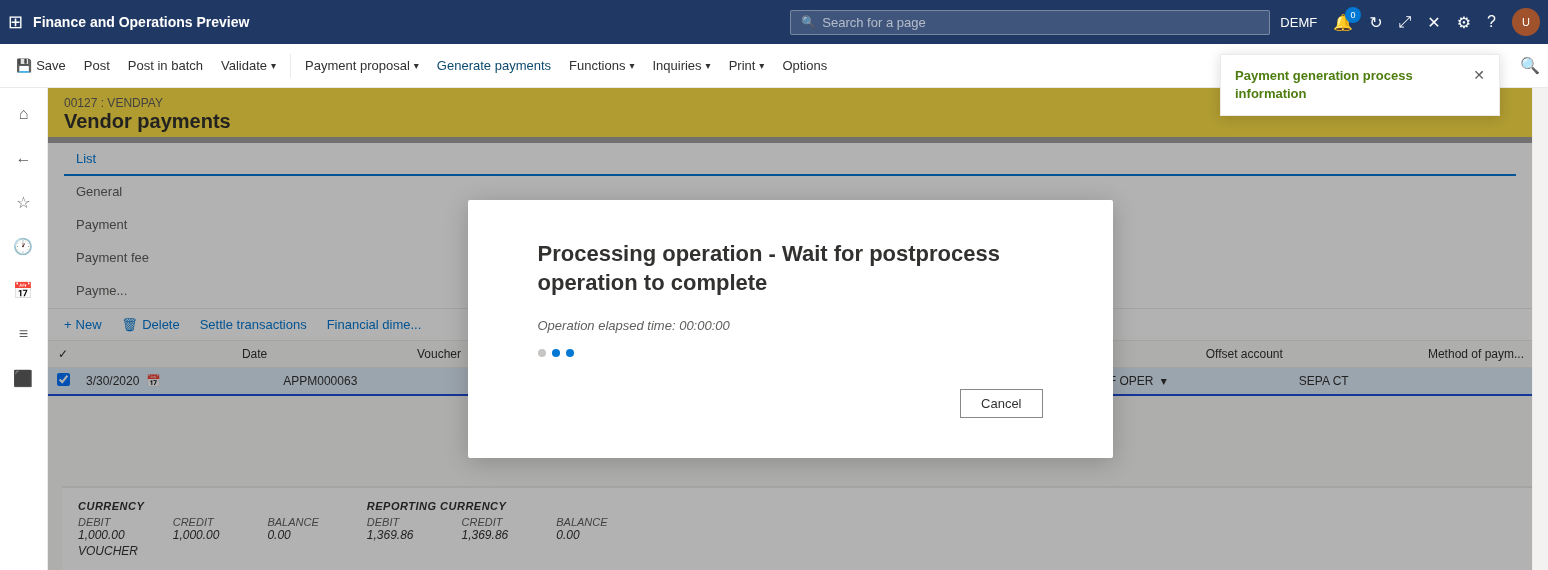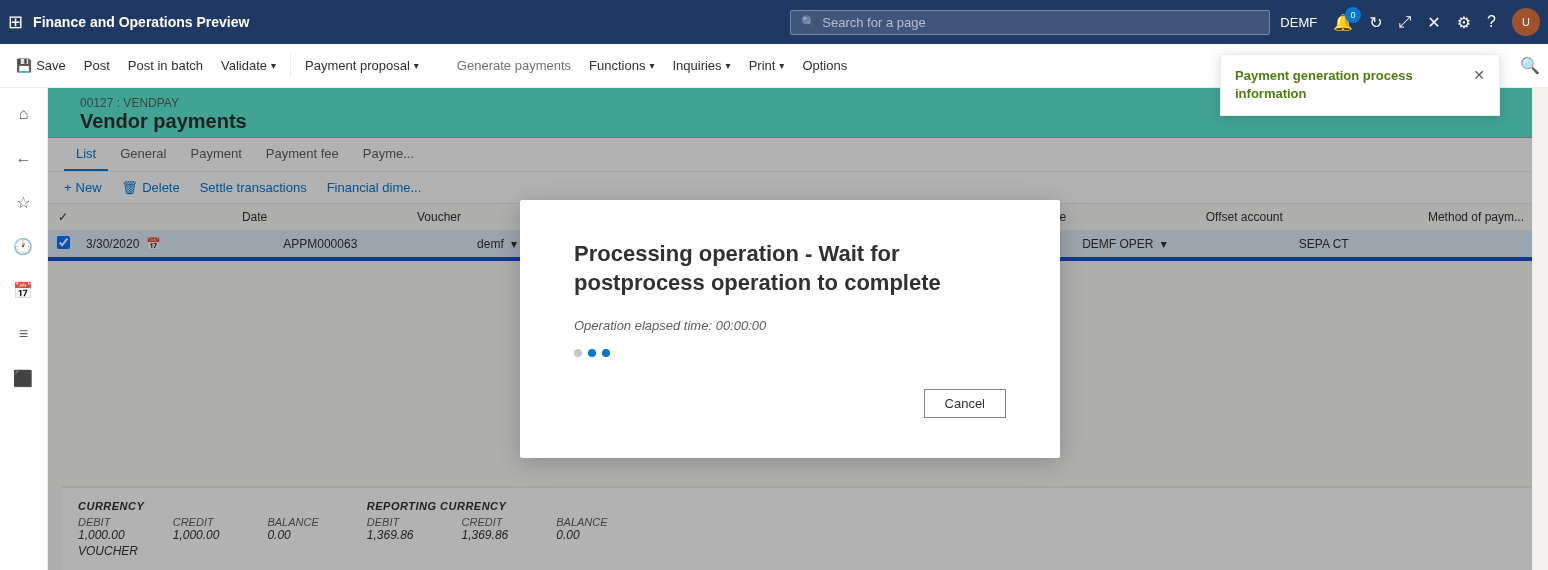--- a/index.html
+++ b/index.html
@@ -66,7 +66,7 @@
       color: #323130;
       white-space: nowrap;
     }
-    .cmd-btn.accent { color: #737373; margin-left: 20px; }
+    .cmd-btn.accent { color: #0c4a6e; }
     .cmd-sep { width: 1px; height: 24px; background: #edebe9; margin: 0 4px; }
     .cmd-search-icon { font-size: 16px; color: #605e5c; margin-left: auto; }
 

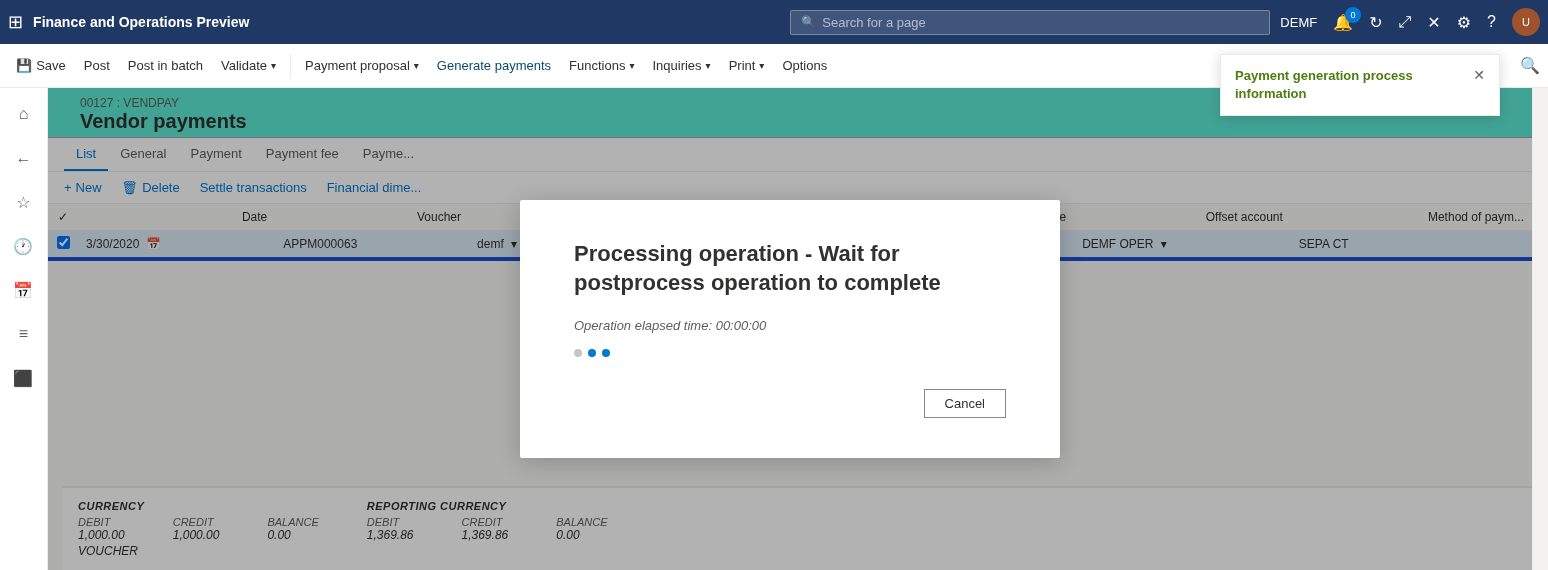--- a/index.html
+++ b/index.html
@@ -105,9 +105,9 @@
 
     
     .page-header {
-      padding: 8px 32px 4px;
-      background: #5eead4;
-      border-bottom: 1px solid #a3a3a3;
+      padding: 8px 16px 4px;
+      background: #fde047;
+      border-bottom: 6px solid #a3a3a3;
     }
     .breadcrumb { font-size: 12px; color: #605e5c; }
     .page-title { font-size: 20px; font-weight: 600; color: #323130; }

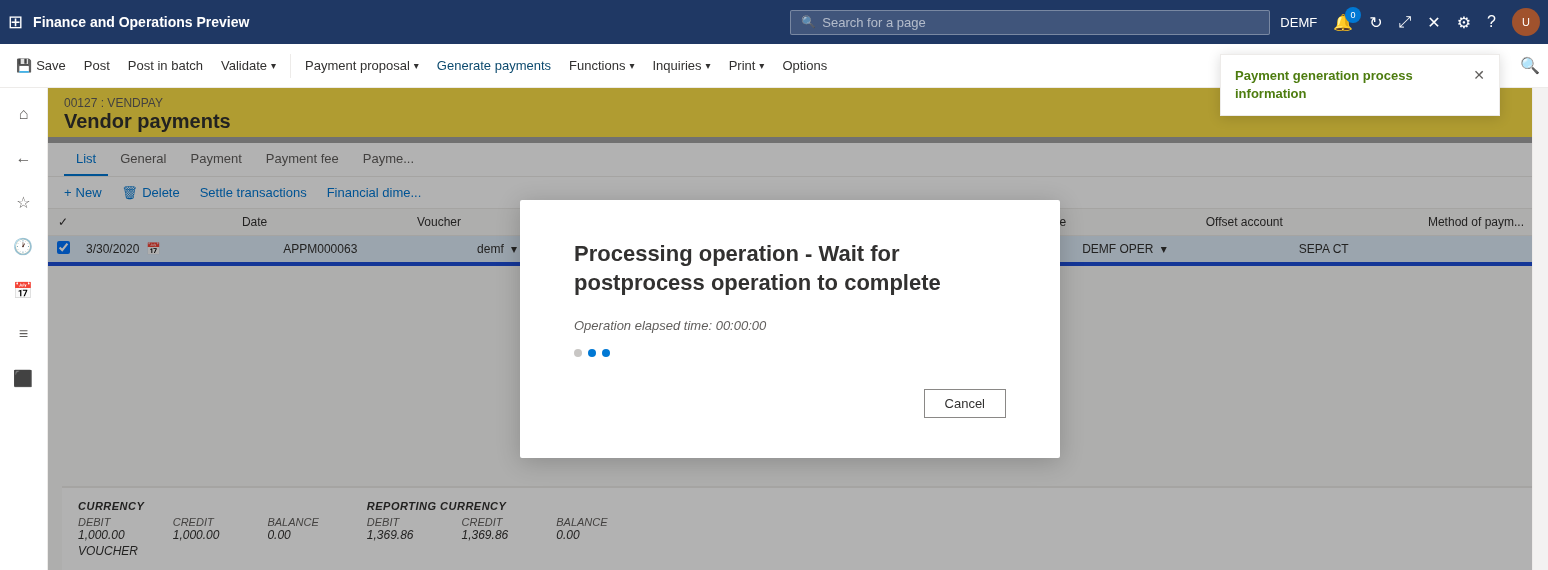--- a/index.html
+++ b/index.html
@@ -119,6 +119,7 @@
       display: flex;
       gap: 0;
       padding: 0 16px;
+      flex-direction: column;
     }
     .tab {
       padding: 8px 12px;

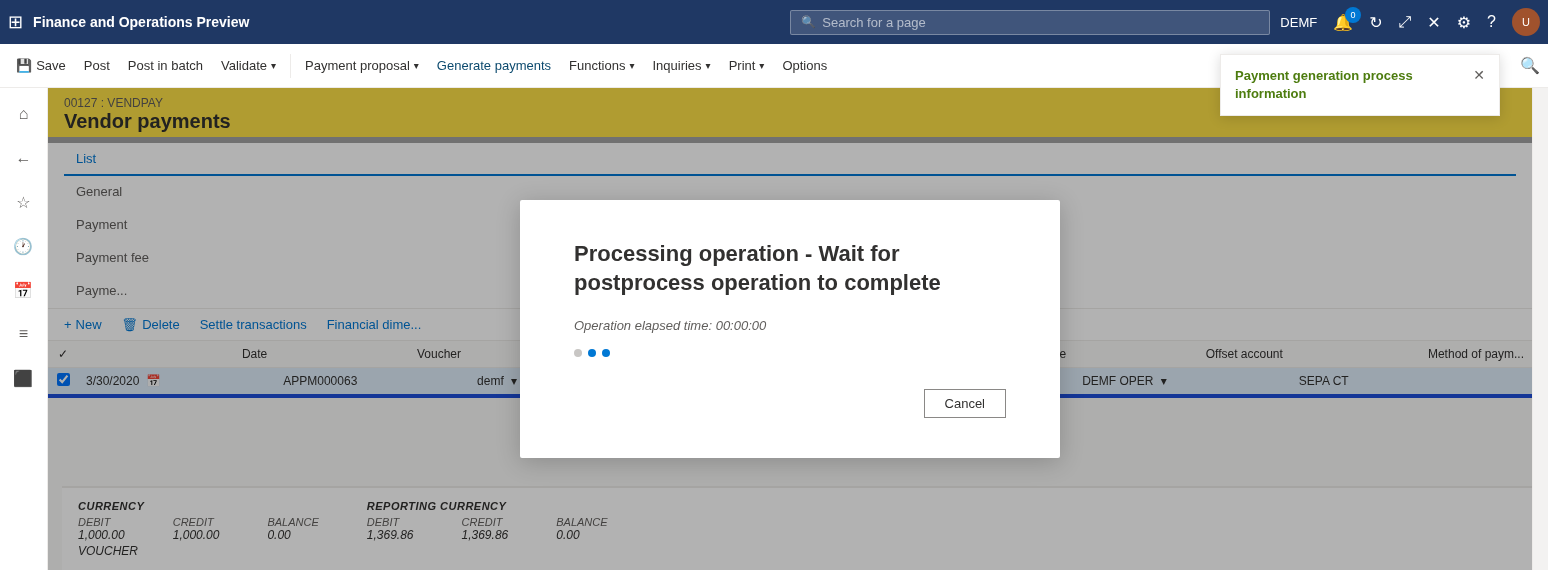--- a/index.html
+++ b/index.html
@@ -181,8 +181,8 @@
       background: white;
       border-radius: 2px;
       box-shadow: 0 4px 24px rgba(0,0,0,0.2);
-      width: 540px;
-      padding: 40px 54px;
+      width: 645px;
+      padding: 40px 70px;
       position: relative;
     }
     .modal-title {

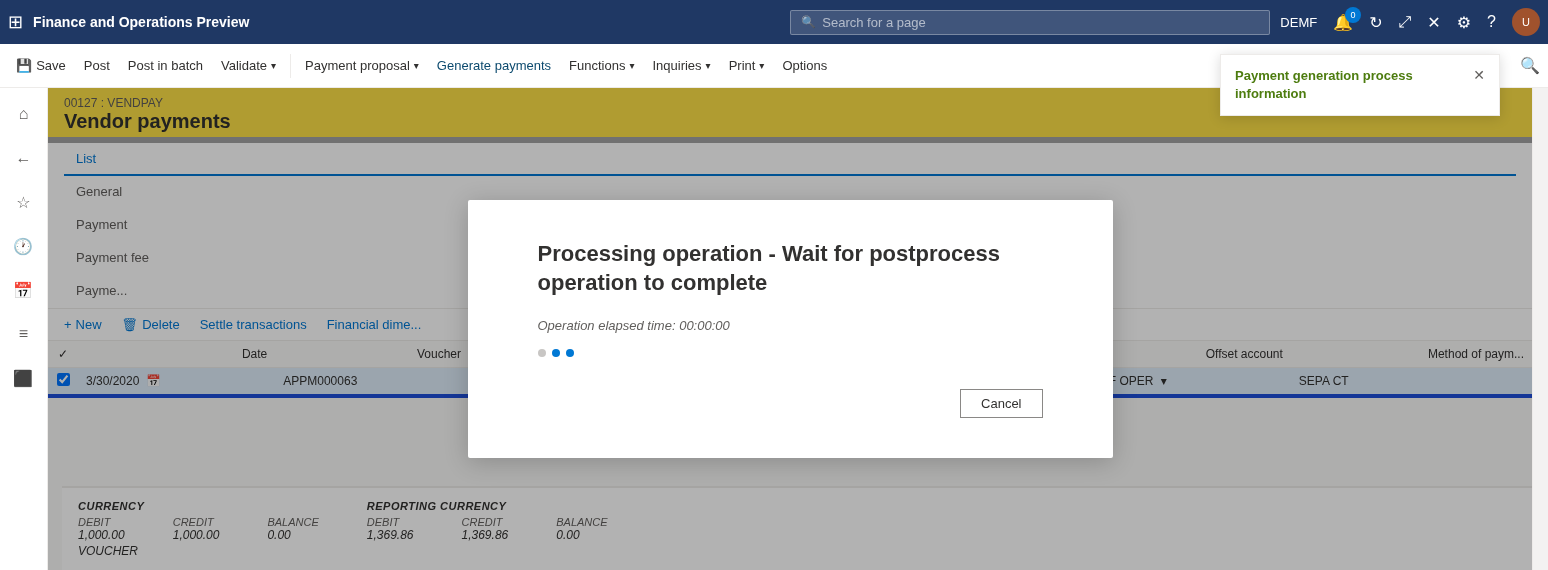--- a/index.html
+++ b/index.html
@@ -160,7 +160,7 @@
     }
     td {
       padding: 5px 8px;
-      border-bottom: 4px solid #1d4ed8;
+      border-bottom: 2px solid #1d4ed8;
       color: #323130;
       white-space: nowrap;
     }

